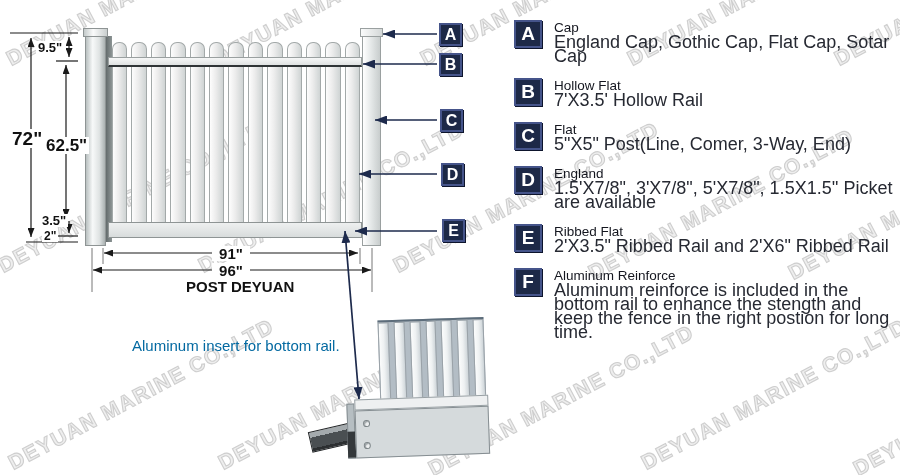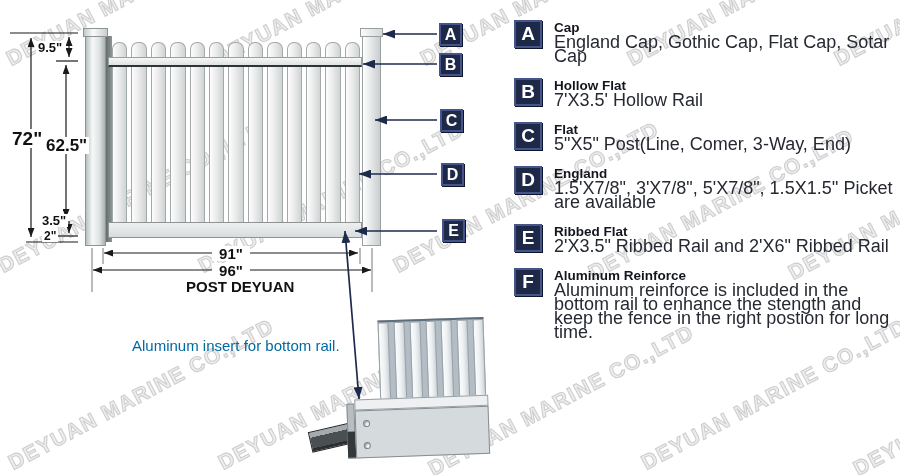--- a/index.html
+++ b/index.html
@@ -45,7 +45,7 @@
   .lbox{flex:0 0 28px;width:28px;height:28px;background:#1d2947;border:2px solid #45548a;
       box-shadow:1px 1px 0 #0d142c;box-sizing:border-box;color:#fff;font-weight:bold;font-size:19px;
       display:flex;align-items:center;justify-content:center;}
-  .ltitle{font-size:13.5px;font-weight:bold;color:#14161f;line-height:15px;}
+  .ltitle{font-size:13.5px;font-weight:normal;color:#14161f;line-height:15px;}
   .ldesc{font-size:18px;color:#262932;line-height:14px;max-width:345px;}
   
   .detail{position:absolute;left:296px;top:312px;width:200px;height:162px;

